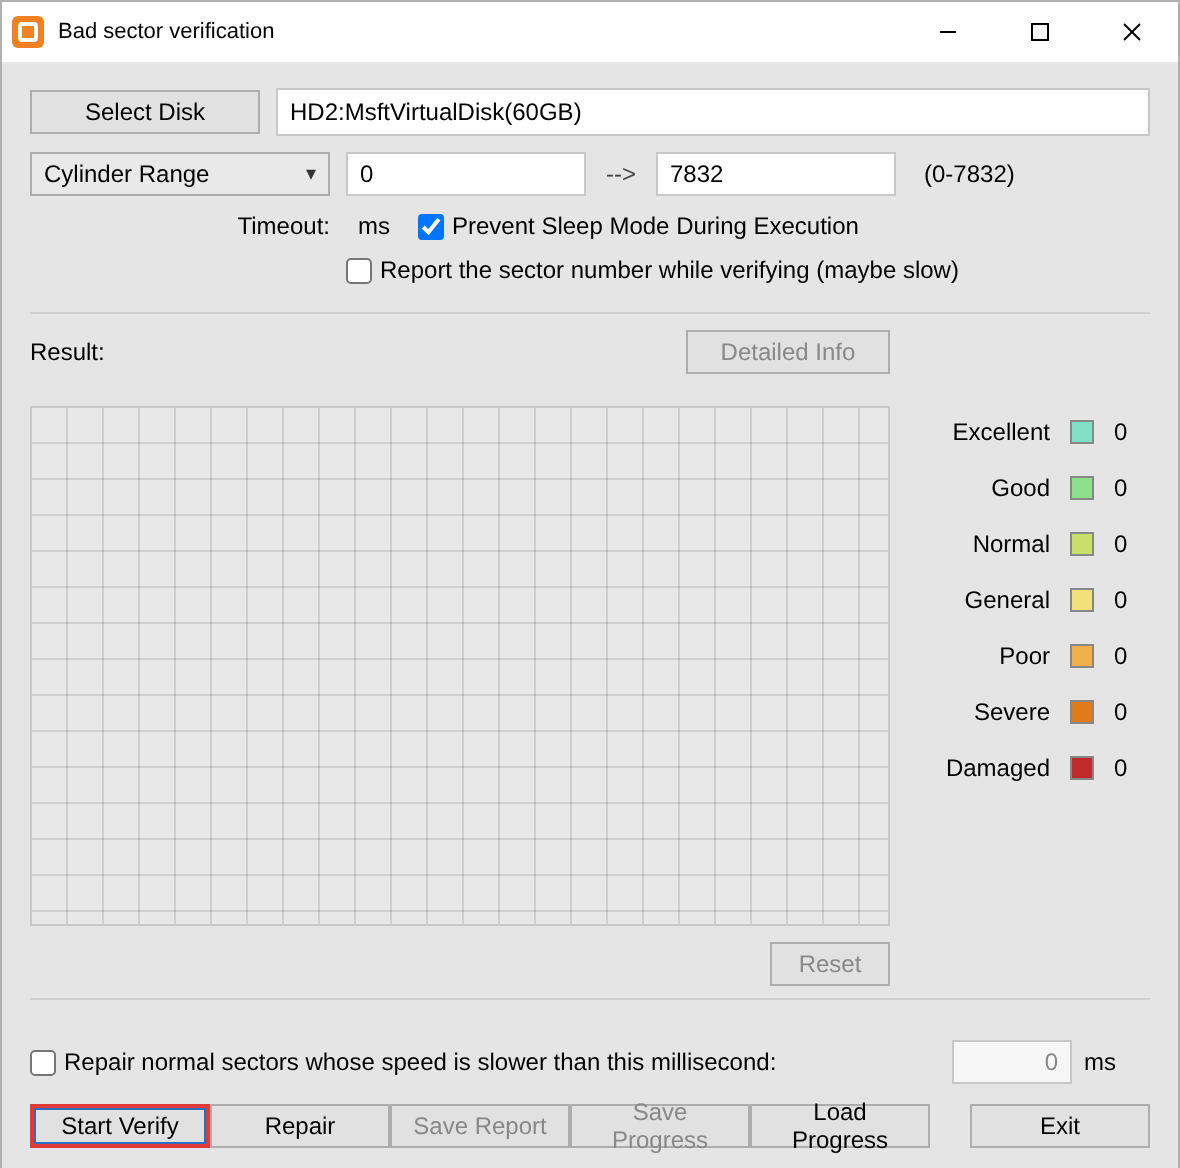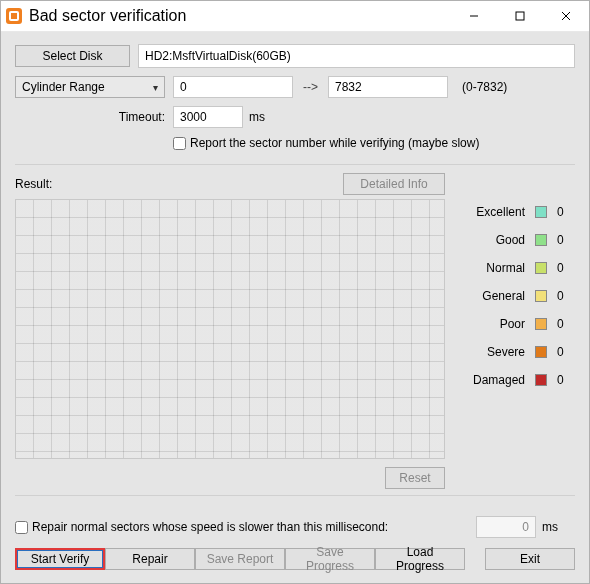--- a/index.html
+++ b/index.html
@@ -6,7 +6,7 @@
 .window{width:590px;height:584px;border:1px solid #b0b0b0;background:#fff;box-sizing:border-box;display:flex;flex-direction:column}
 .titlebar{height:30px;display:flex;align-items:center;padding-left:4px;border-bottom:1px solid #e8e8e8}
 .app-icon{width:18px;height:18px;margin-right:6px;flex:none}
-.title-text{flex:1;font-size:16px}
+.title-text{flex:1;font-size:11px}
 .win-btn{width:46px;height:30px;display:flex;align-items:center;justify-content:center}
 .client{flex:1;padding:12px 14px 10px 14px;display:flex;flex-direction:column;box-sizing:border-box;background:#e5e5e5}
 .row{display:flex;align-items:center;margin-bottom:8px}

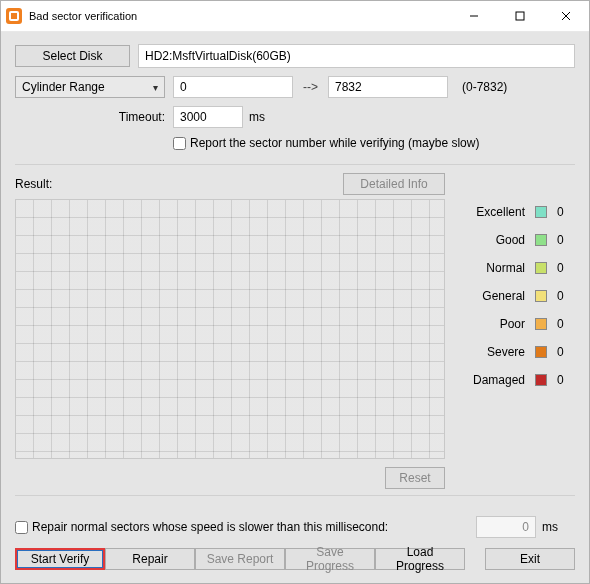--- a/index.html
+++ b/index.html
@@ -94,7 +94,6 @@
 
     <div class="row">
       <span class="lbl-right">Timeout:</span>
-      <input class="num-input" style="width: 70px;" value="3000">
       <span style="margin:0 14px 0 6px">ms</span>
     </div>
 

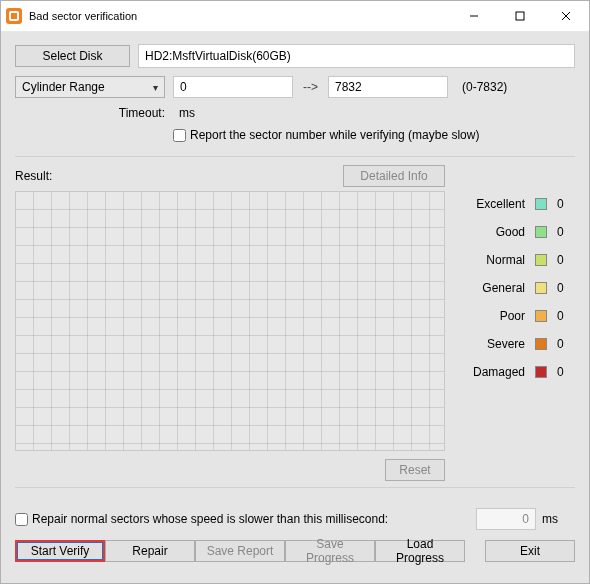--- a/index.html
+++ b/index.html
@@ -95,6 +95,10 @@
     <div class="row">
       <span class="lbl-right">Timeout:</span>
       <span style="margin:0 14px 0 6px">ms</span>
+      <label class="check">
+        <input type="checkbox" checked="" style="">
+        <span>Prevent Sleep Mode During Execution</span>
+      </label>
     </div>
 
     <div class="row">

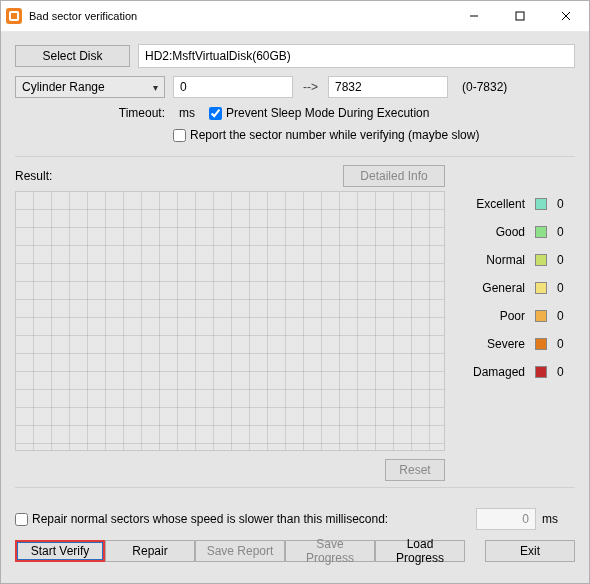--- a/index.html
+++ b/index.html
@@ -27,7 +27,7 @@
 .result-row{display:flex;align-items:center}
 .result-row .spacer{flex:1}
 .detailed{width:102px}
-.mid{display:flex;margin-top:4px}
+.mid{display:flex;margin-top:16px}
 .grid{width:430px;height:260px;border:1px solid #c8c8c8;background:repeating-linear-gradient(to right,#f3f3f3 0,#f3f3f3 17px,#d8d8d8 17px,#d8d8d8 18px),repeating-linear-gradient(to bottom,#f3f3f3 0,#f3f3f3 17px,#d8d8d8 17px,#d8d8d8 18px);background-blend-mode:multiply;box-sizing:border-box}
 .legend{flex:1;padding-left:14px;display:flex;flex-direction:column;justify-content:flex-start;gap:14px;padding-top:6px}
 .leg-item{display:flex;align-items:center;justify-content:flex-end;gap:10px}

